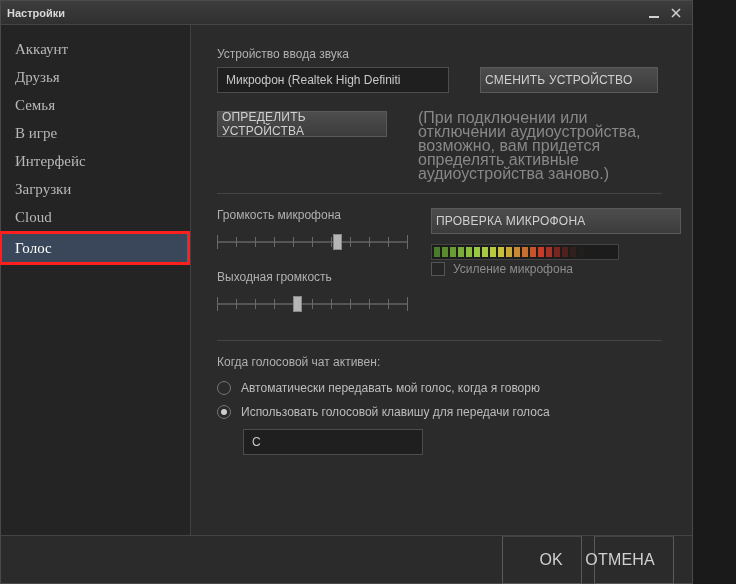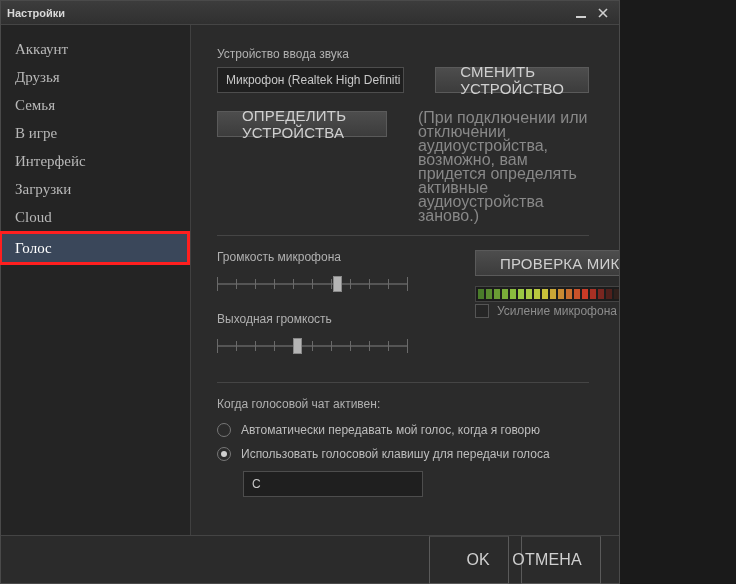--- a/index.html
+++ b/index.html
@@ -11,7 +11,7 @@
     font-size: 12px;
   }
   .window {
-    width: 620px; height: 584px;
+    width: 693px; height: 584px;
     background: #2b2b2b;
     border: 1px solid #4a4a4a;
     position: relative;

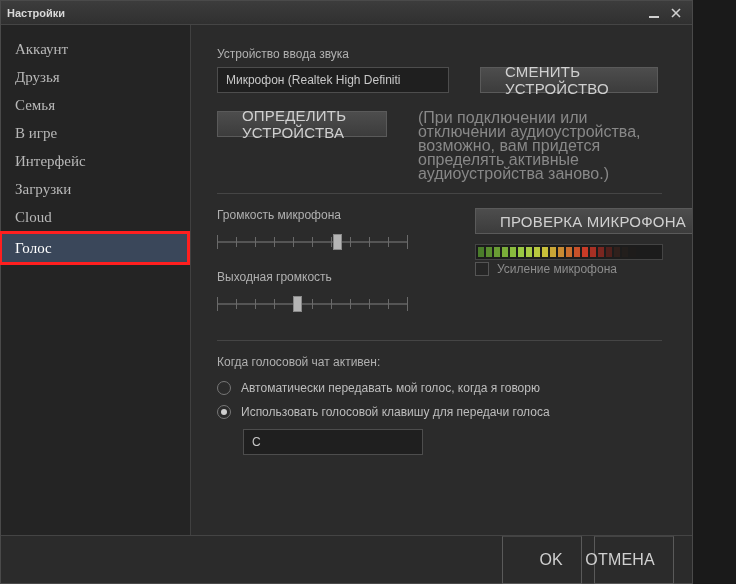--- a/index.html
+++ b/index.html
@@ -90,8 +90,8 @@
     background: linear-gradient(#4d4d4d,#3c3c3c);
     border: 1px solid #5a5a5a;
     color: #d0d0d0;
-    font-size: 15px;
-    padding: 0 24px;
+    font-size: 12px;
+    padding: 0 4px;
     display: inline-flex; align-items: center; justify-content: center;
     cursor: pointer;
     text-transform: uppercase;

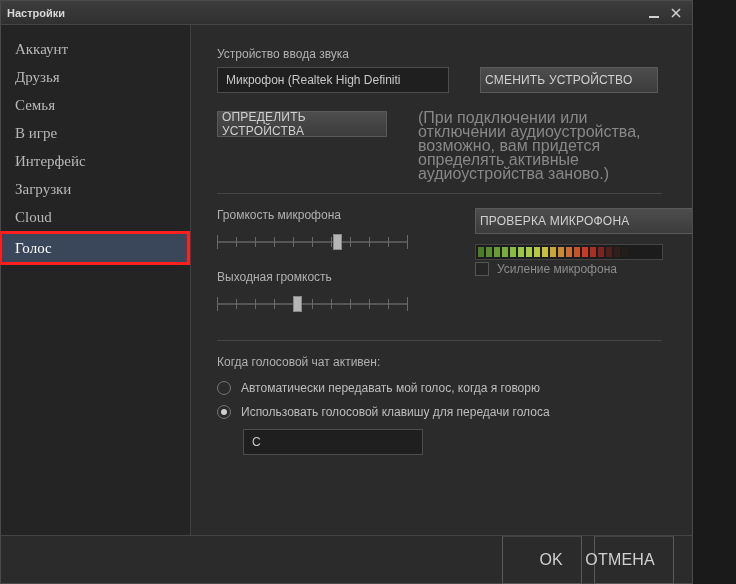--- a/index.html
+++ b/index.html
@@ -199,7 +199,7 @@
 
       <hr class="divider">
 
-      <div style="display:flex; gap:68px;">
+      <div style="display:flex; gap:24px;">
         <div style="width:200px">
           <div class="label">Громкость микрофона</div>
           <div class="slider" id="slider-mic">

